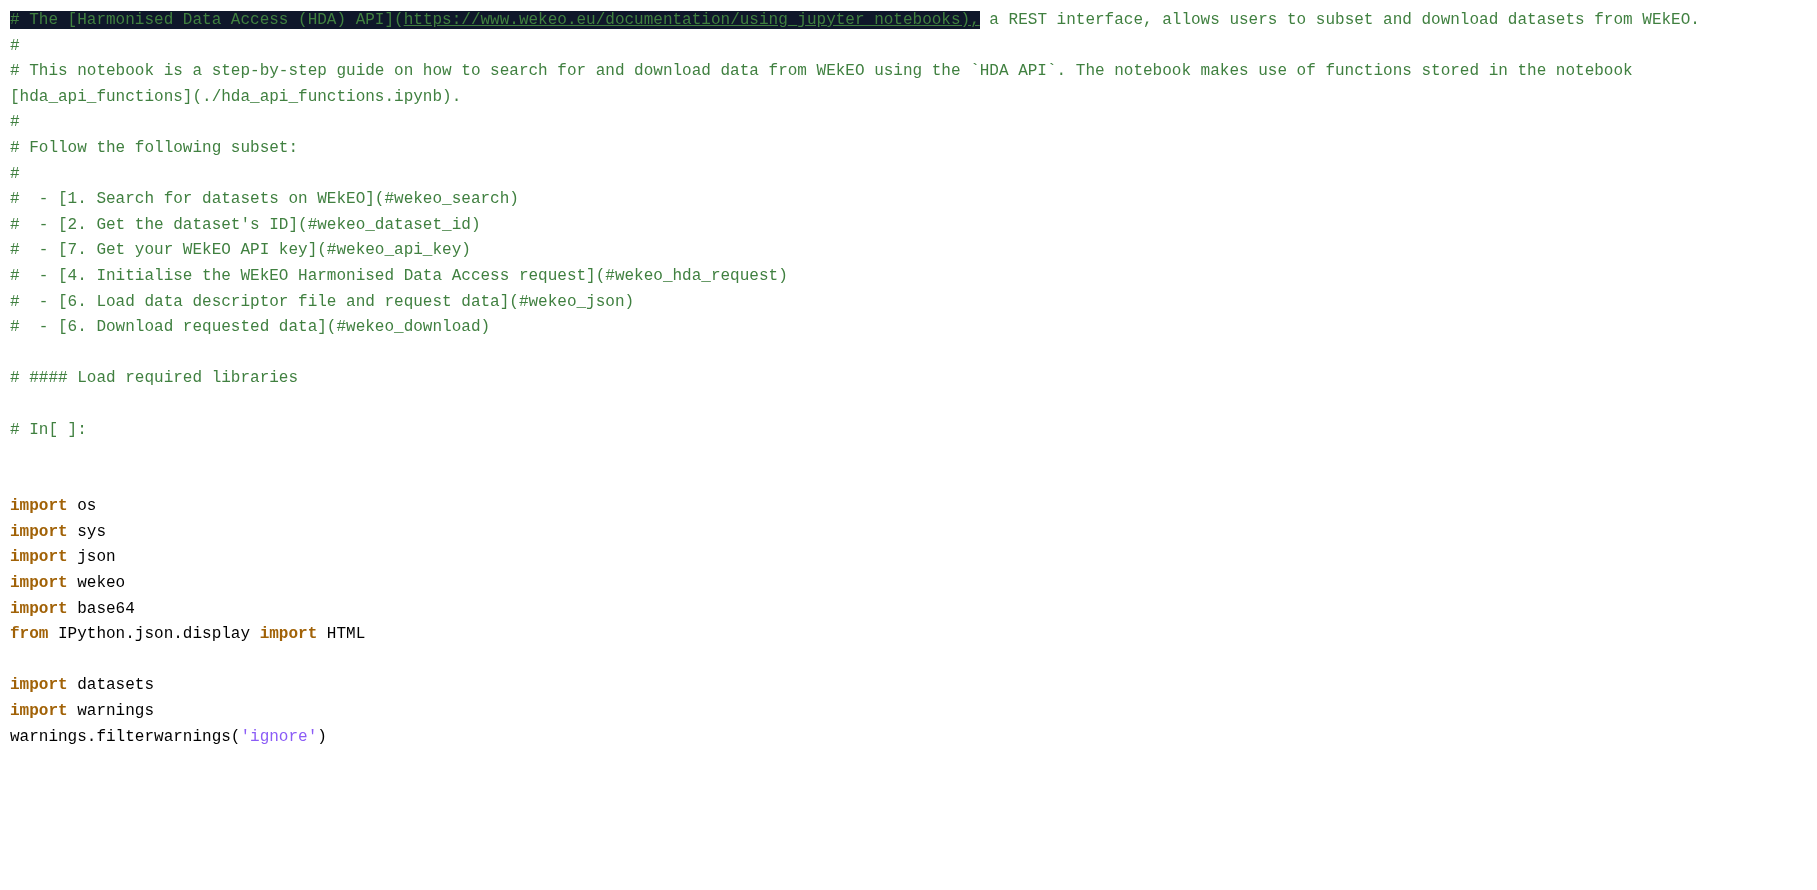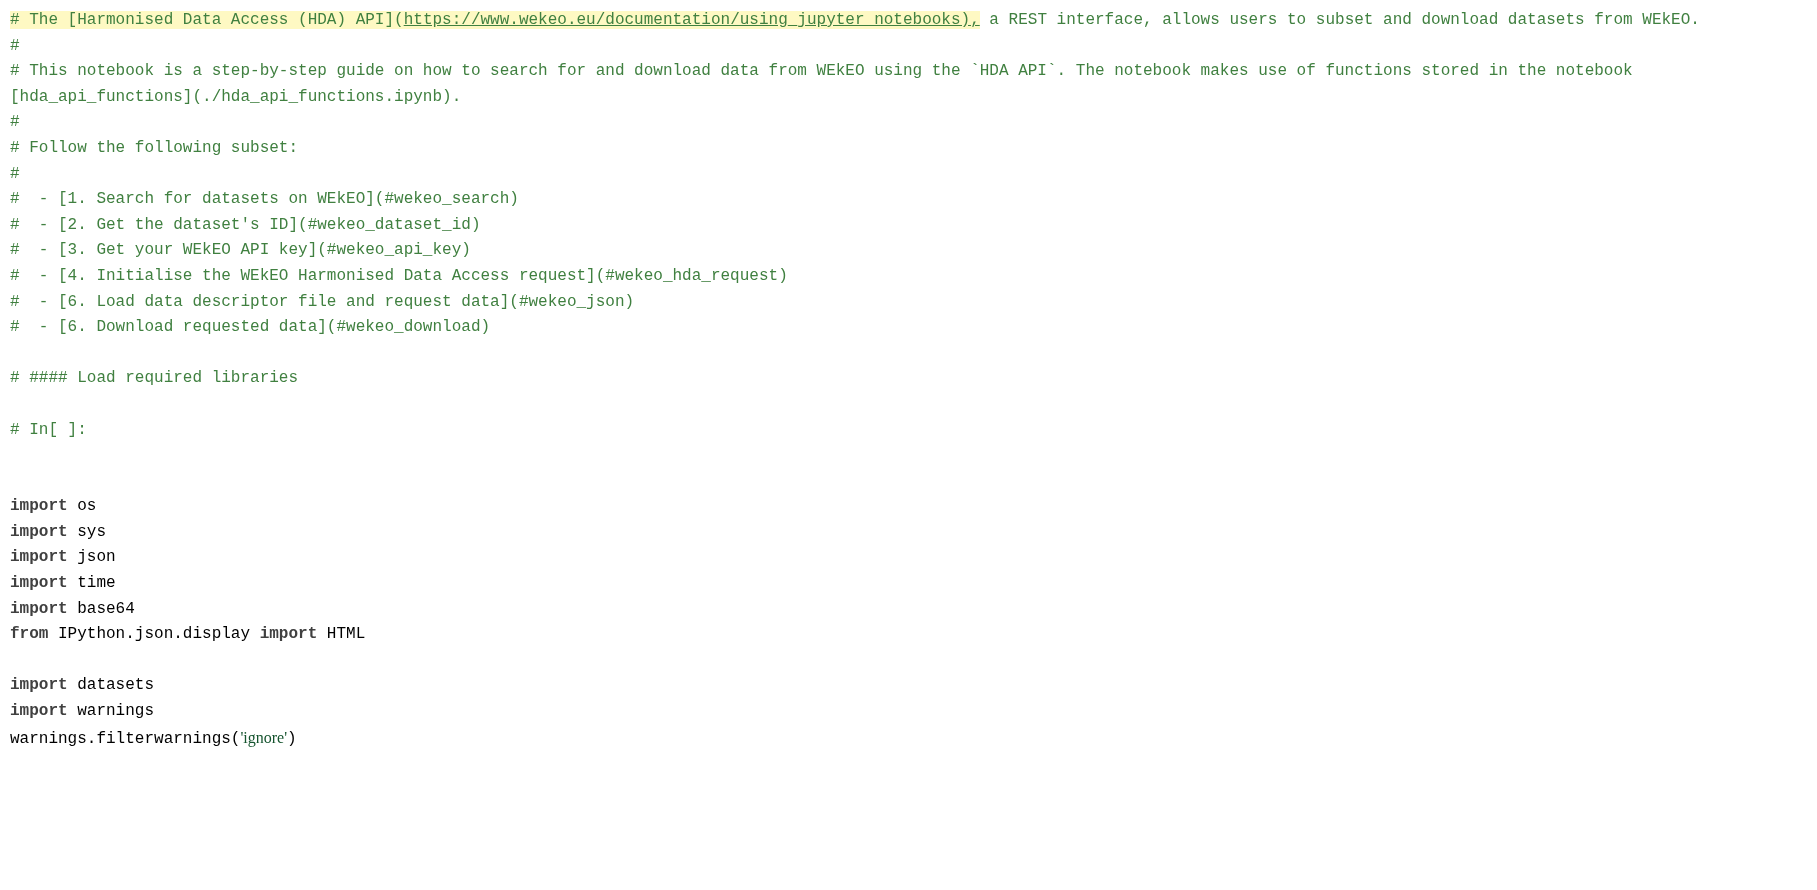--- a/index.html
+++ b/index.html
@@ -16,7 +16,7 @@
       white-space: pre-wrap;
     }
     .highlight-bg {
-      background: #fef9c3;
+      background: #0f172a;
     }
     .comment {
       color: #408040;

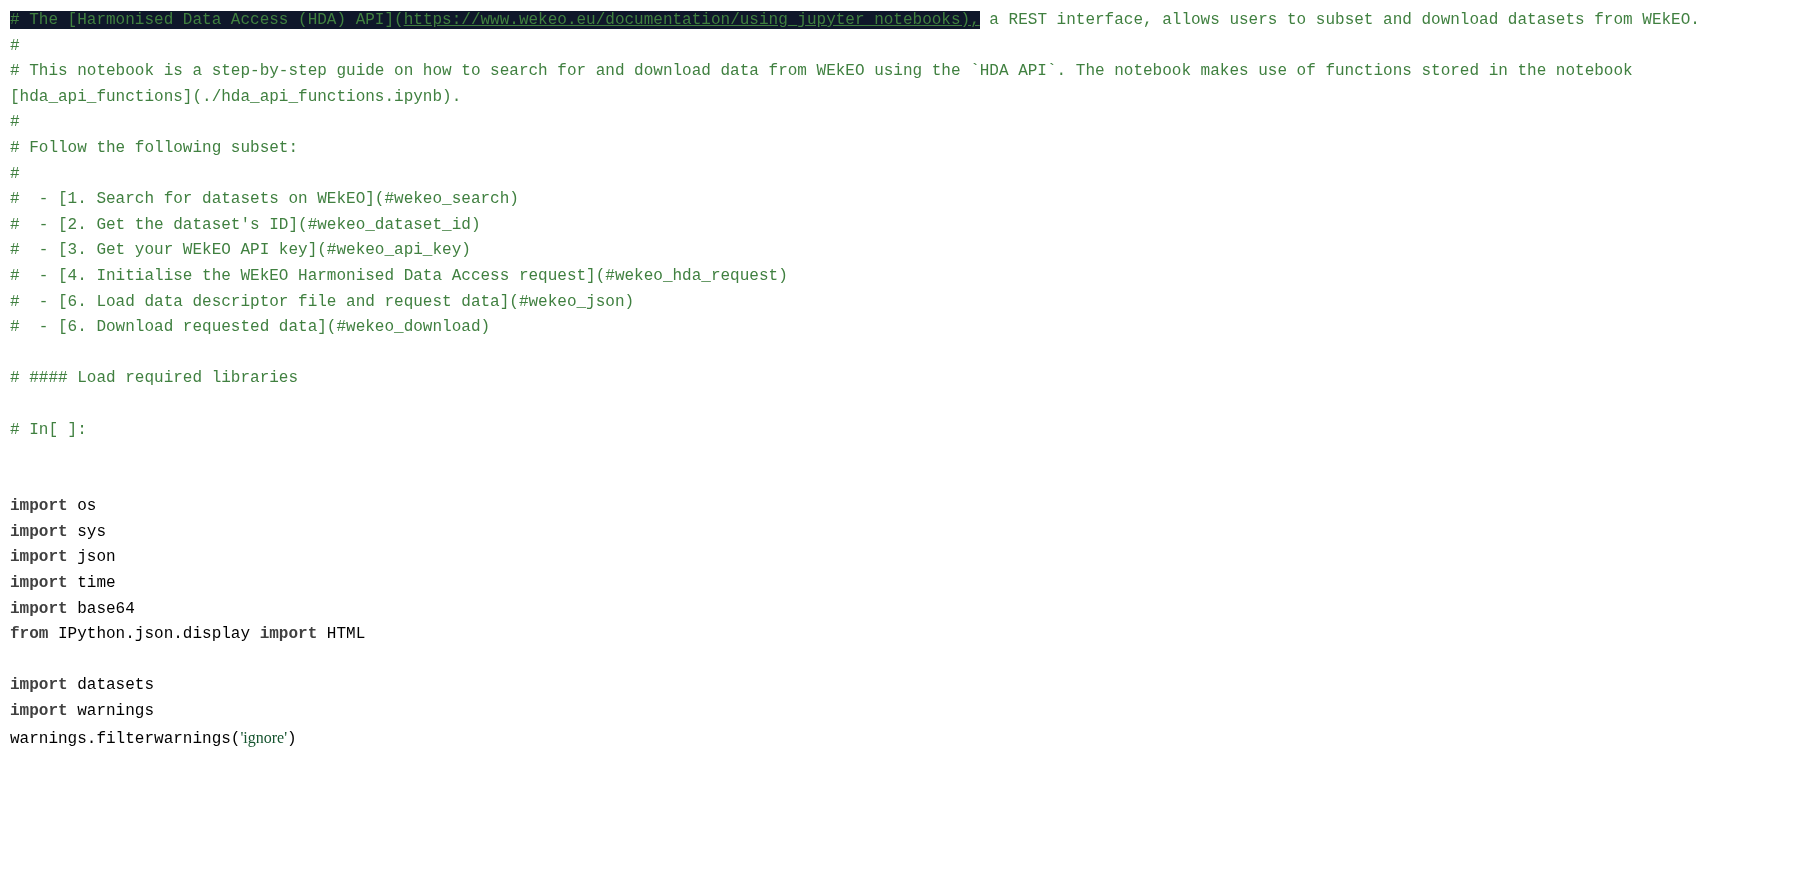--- a/index.html
+++ b/index.html
@@ -52,7 +52,7 @@
 <span class="comment">#</span>
 <span class="comment">#  - [1. Search for datasets on WEkEO](#wekeo_search)</span>
 <span class="comment">#  - [2. Get the dataset's ID](#wekeo_dataset_id)</span>
-<span class="comment">#  - [3. Get your WEkEO API key](#wekeo_api_key)</span>
+<span class="comment">#  - [7. Get your WEkEO API key](#wekeo_api_key)</span>
 <span class="comment">#  - [4. Initialise the WEkEO Harmonised Data Access request](#wekeo_hda_request)</span>
 <span class="comment">#  - [6. Load data descriptor file and request data](#wekeo_json)</span>
 <span class="comment">#  - [6. Download requested data](#wekeo_download)</span>

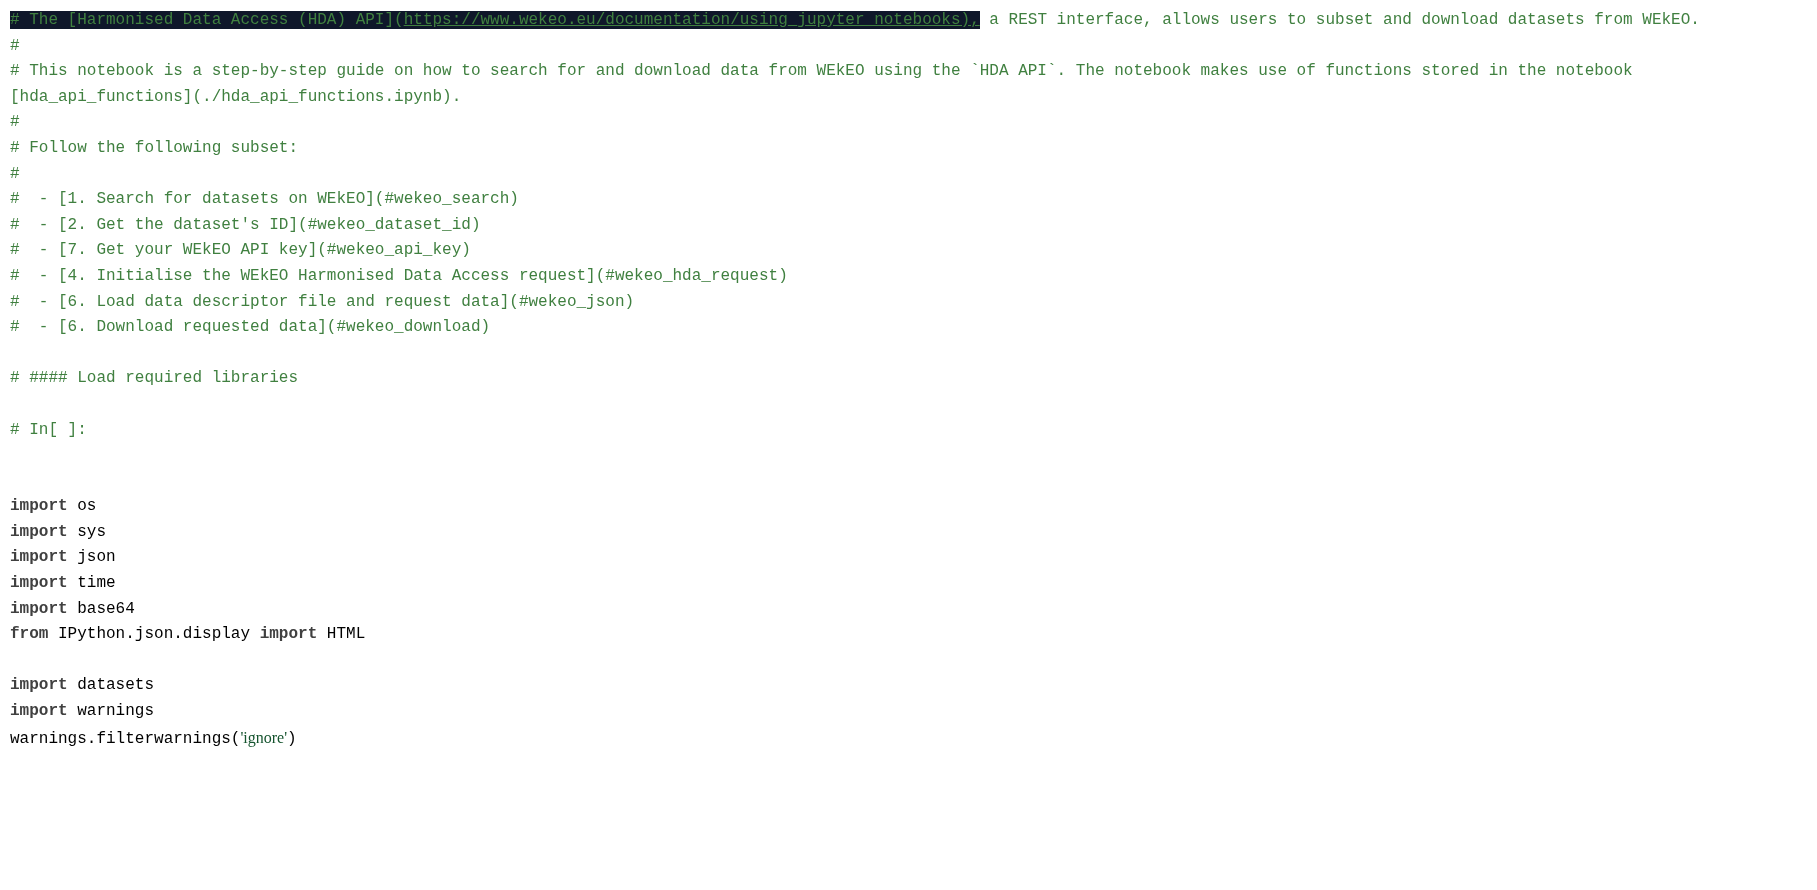--- a/index.html
+++ b/index.html
@@ -26,7 +26,7 @@
       text-decoration: underline;
     }
     .keyword {
-      color: #404040;
+      color: #a16207;
       font-weight: bold;
     }
     .default-text {

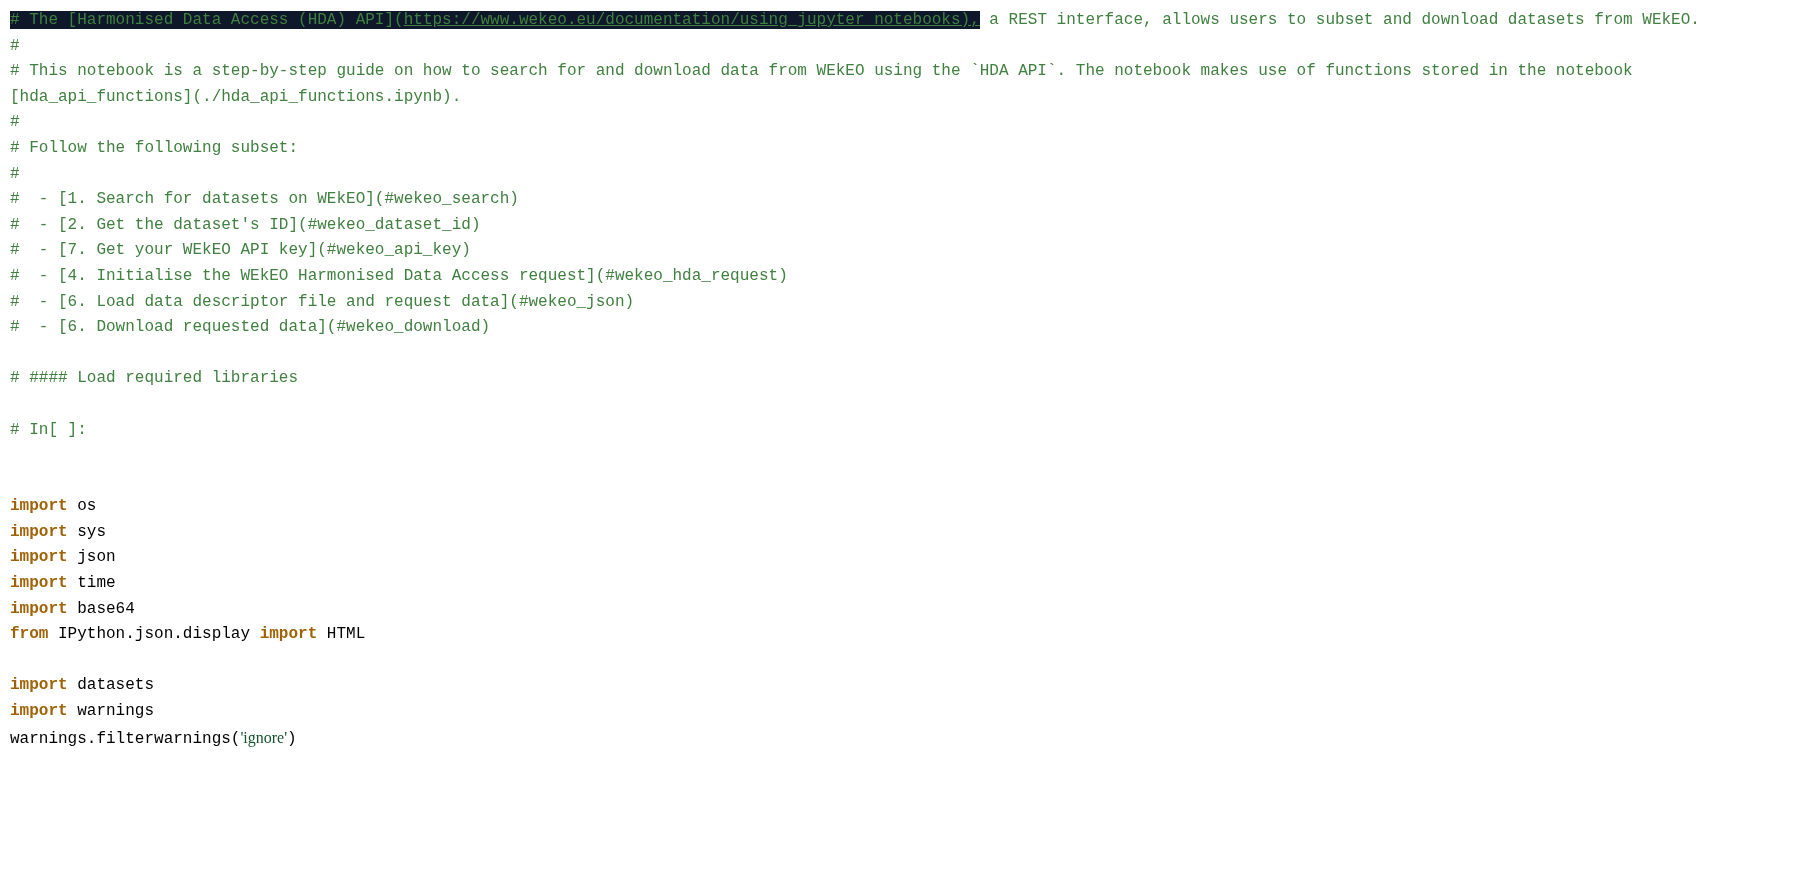--- a/index.html
+++ b/index.html
@@ -65,7 +65,7 @@
 <span class="keyword">import</span><span class="default-text"> os</span>
 <span class="keyword">import</span><span class="default-text"> sys</span>
 <span class="keyword">import</span><span class="default-text"> json</span>
-<span class="keyword">import</span><span class="default-text"> time</span>
+<span class="keyword">import</span><span class="default-text"> wekeo</span>
 <span class="keyword">import</span><span class="default-text"> base64</span>
 <span class="keyword">from</span><span class="default-text"> IPython.json.display </span><span class="keyword">import</span><span class="default-text"> HTML</span>
 

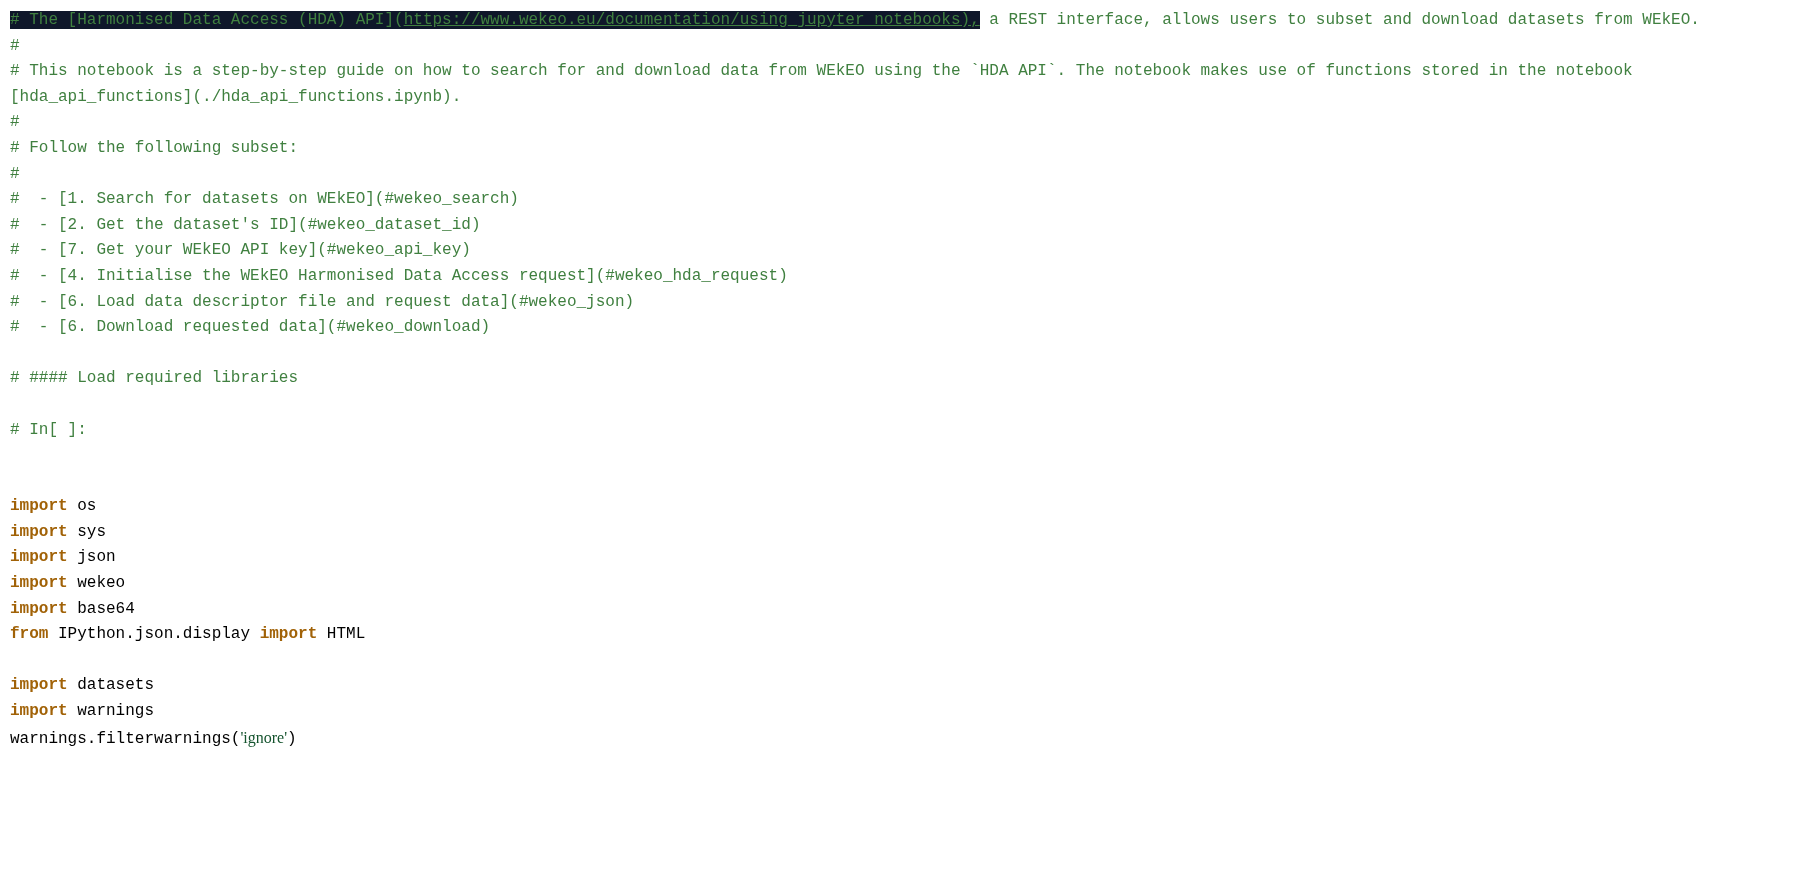--- a/index.html
+++ b/index.html
@@ -34,8 +34,7 @@
       margin-top: 16px;
     }
     .string {
-      color: #14532d;
-      font-family: Liberation Serif, serif;
+      color: #8b5cf6;
     }
     .paren {
       color: #000000;

